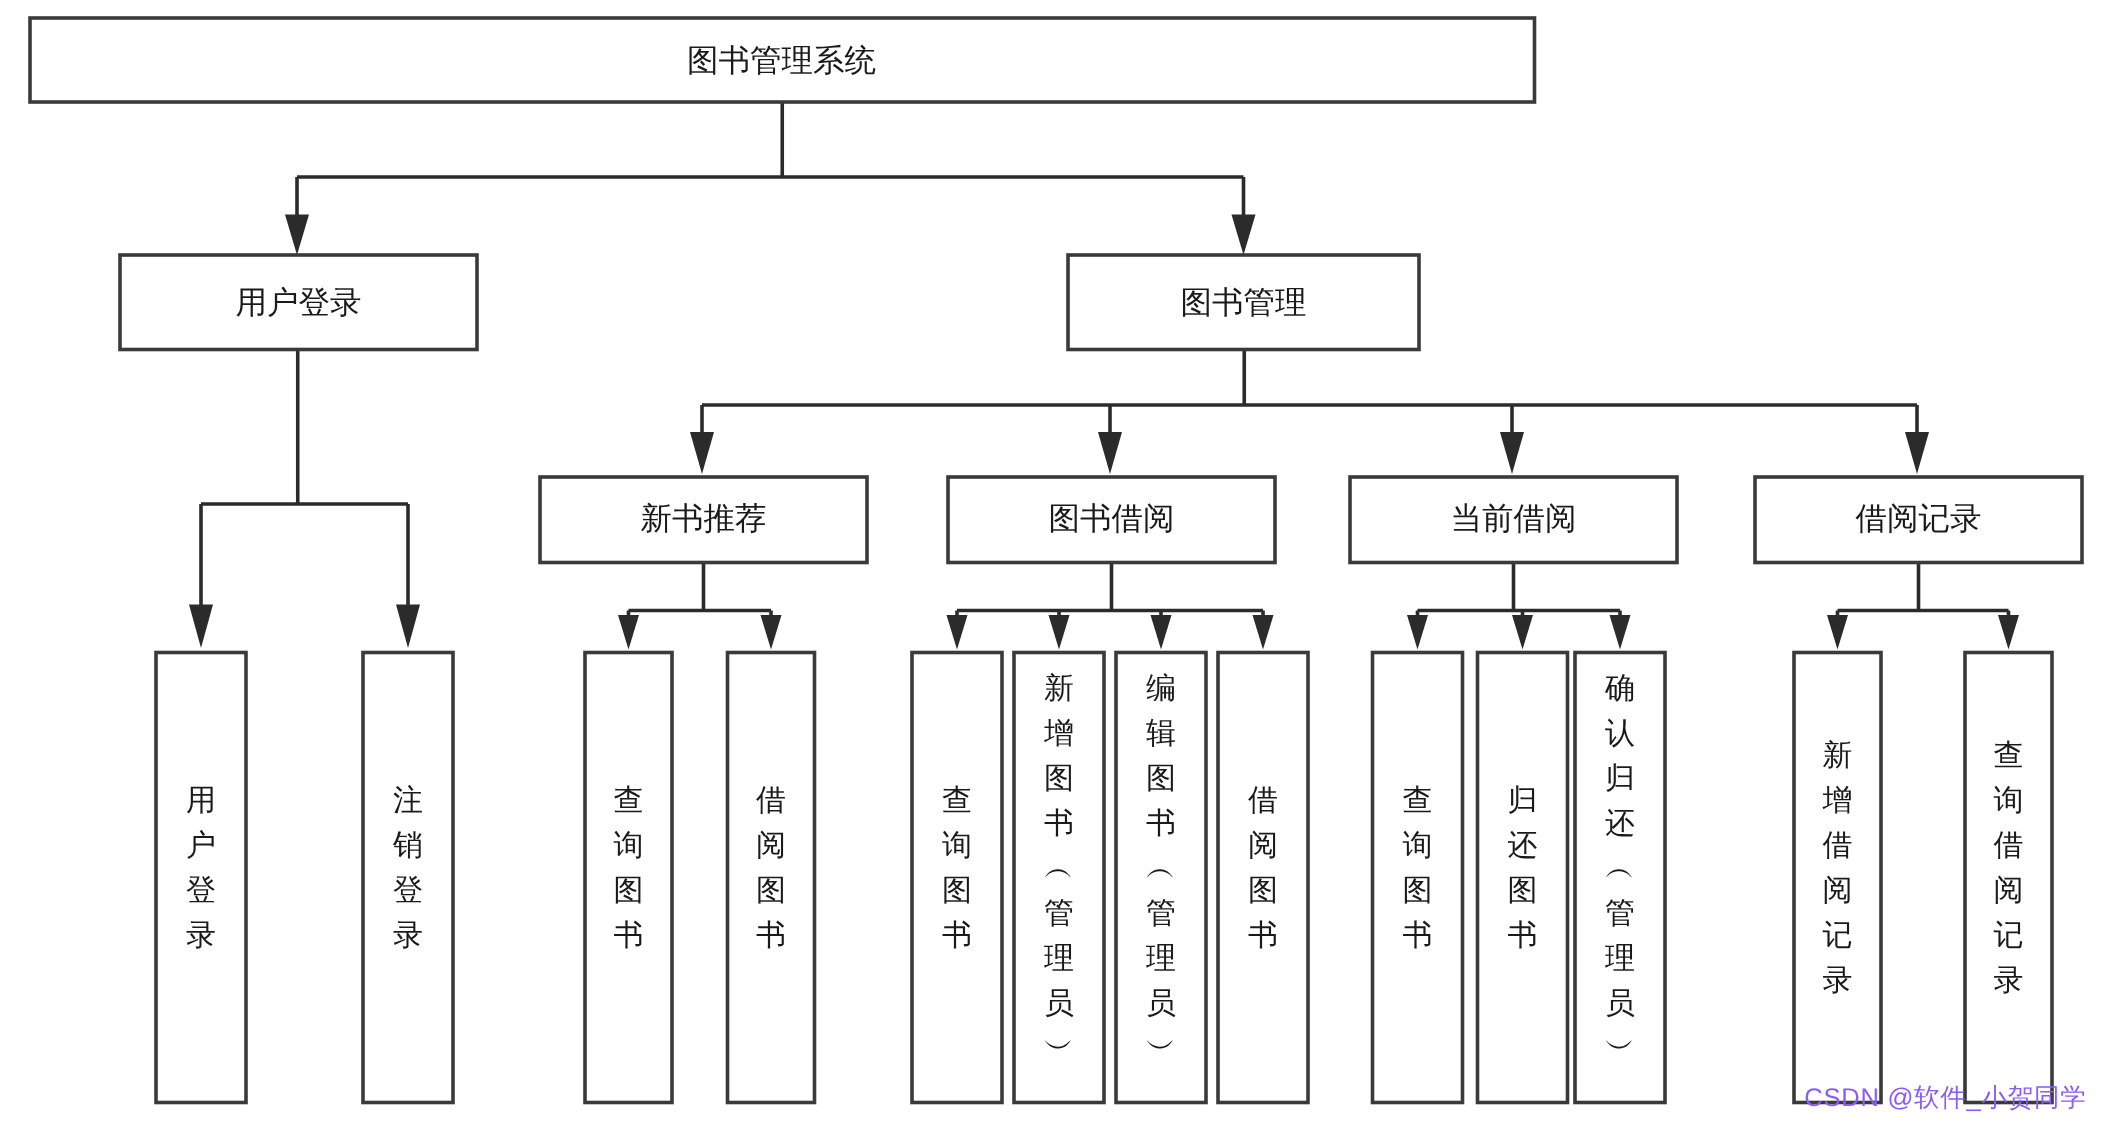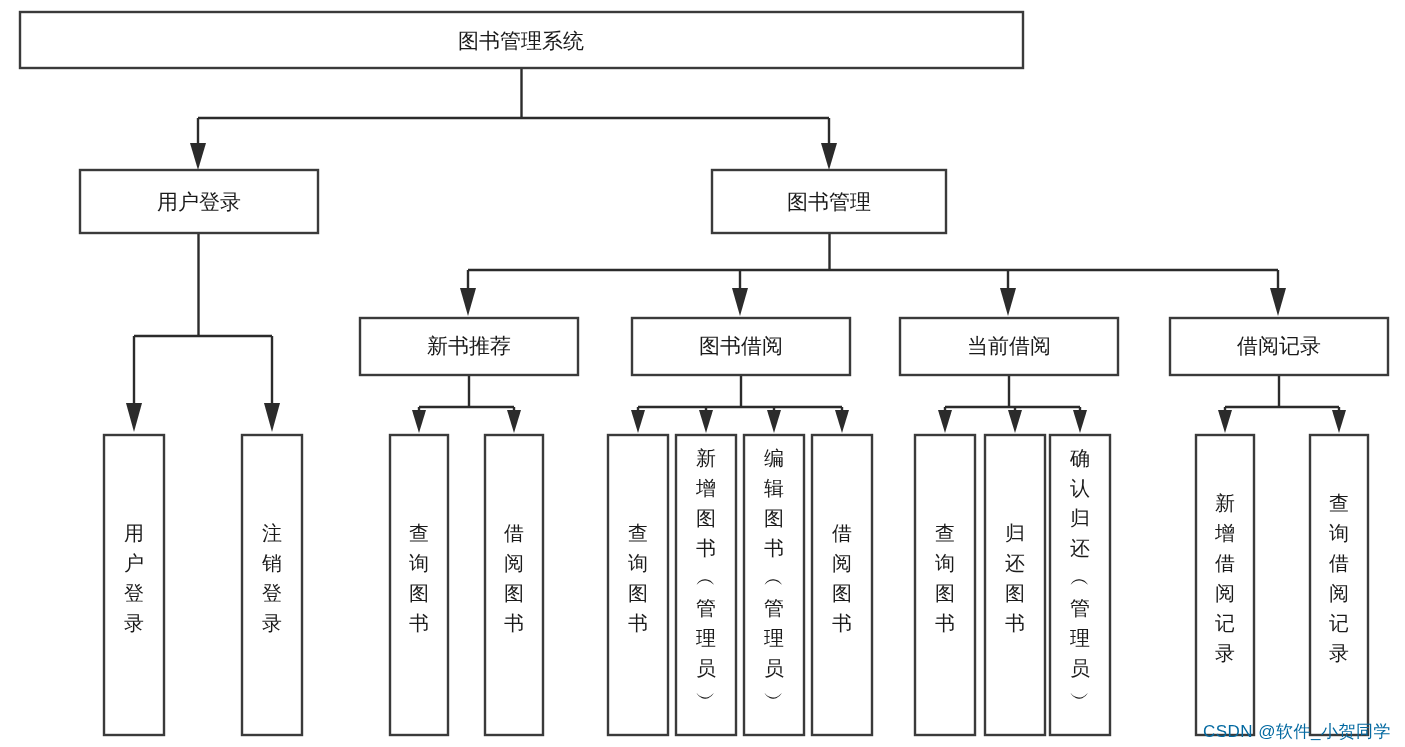--- a/index.html
+++ b/index.html
@@ -61,7 +61,7 @@
     bottom: 4px;
     font-family: "Liberation Sans", "DejaVu Sans", sans-serif;
     font-size: 17px;
-    color: #0369a1;
+    color: #8b5cf6;
     white-space: nowrap;
     letter-spacing: 0.5px;
     pointer-events: none;

